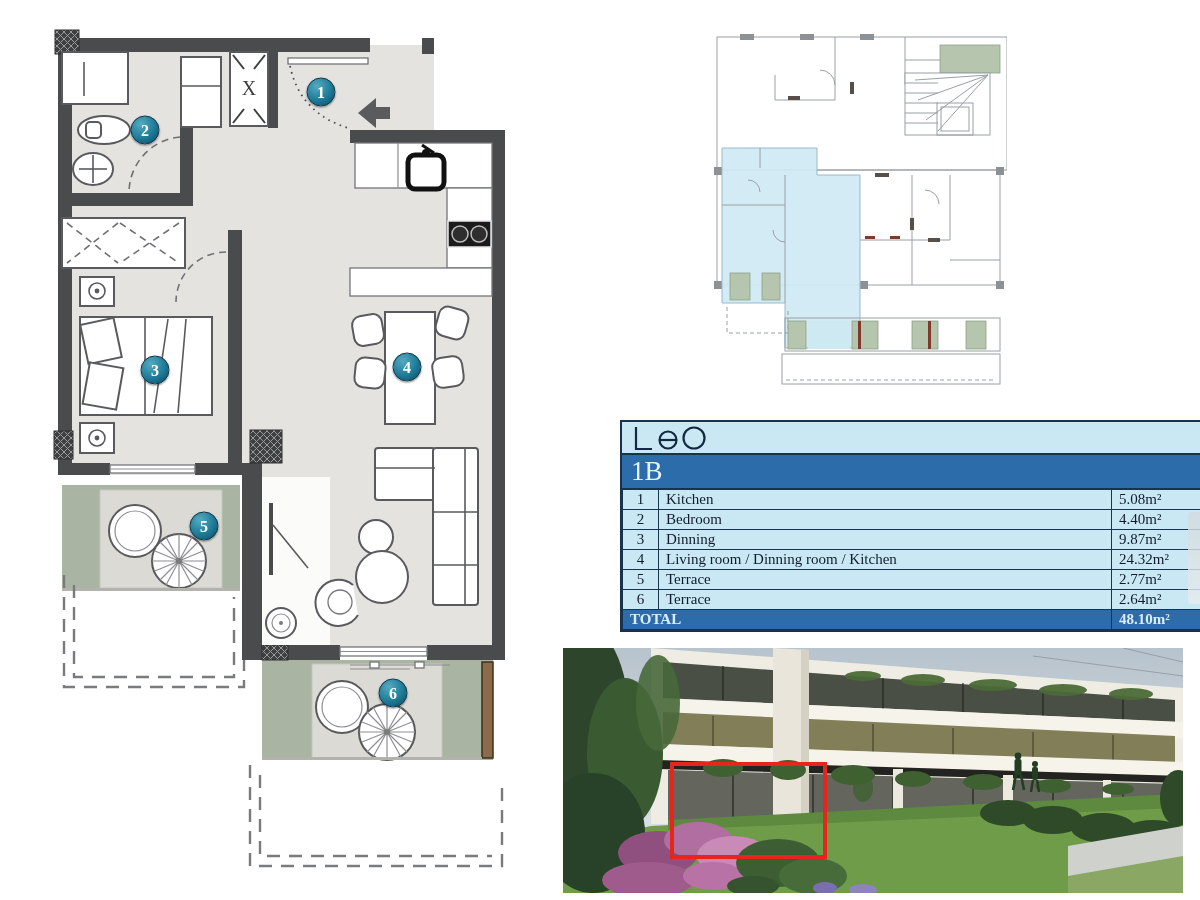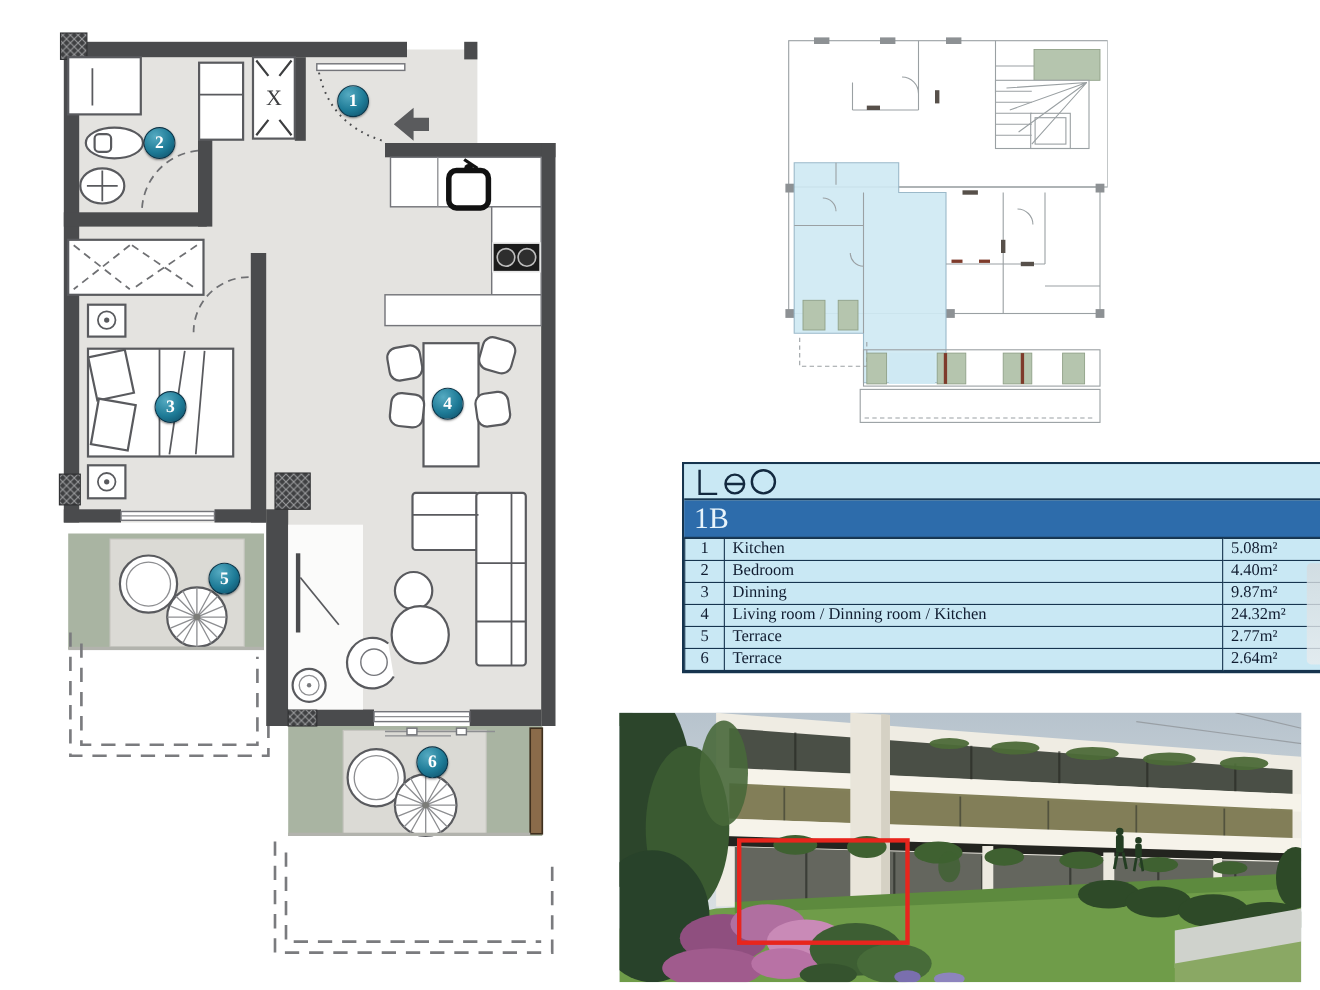--- a/index.html
+++ b/index.html
@@ -395,6 +395,10 @@
         <td>Terrace</td>
         <td>2.64m²</td>
       </tr>
+      <tr class="total">
+        <td colspan="2">TOTAL</td>
+        <td>48.10m²</td>
+      </tr>
     </tbody>
   </table>
 </div>

